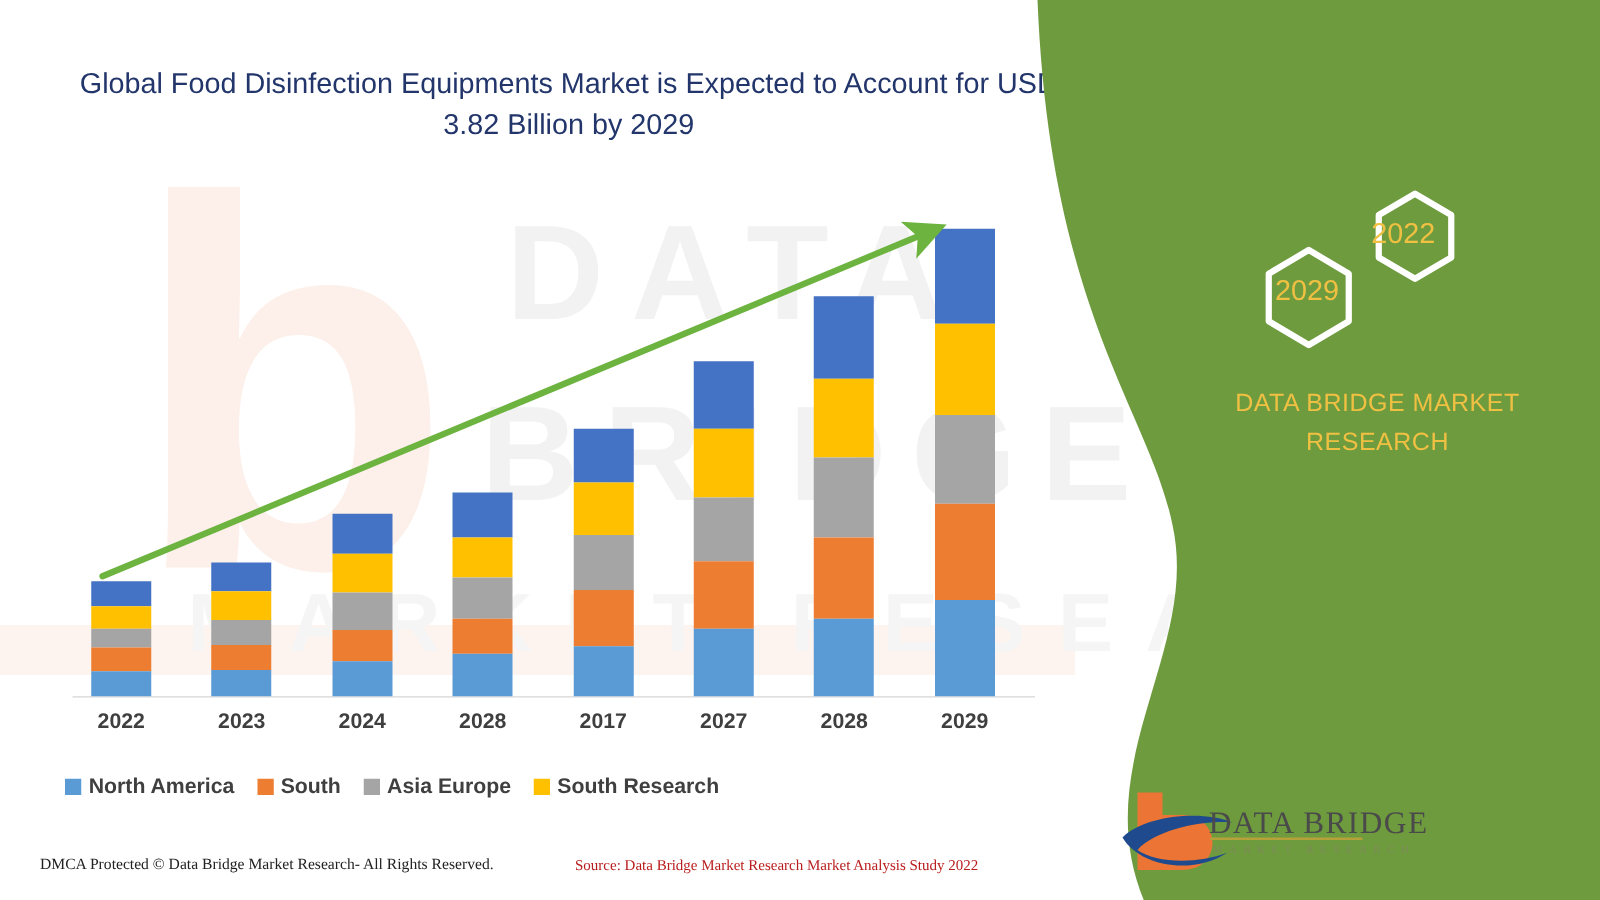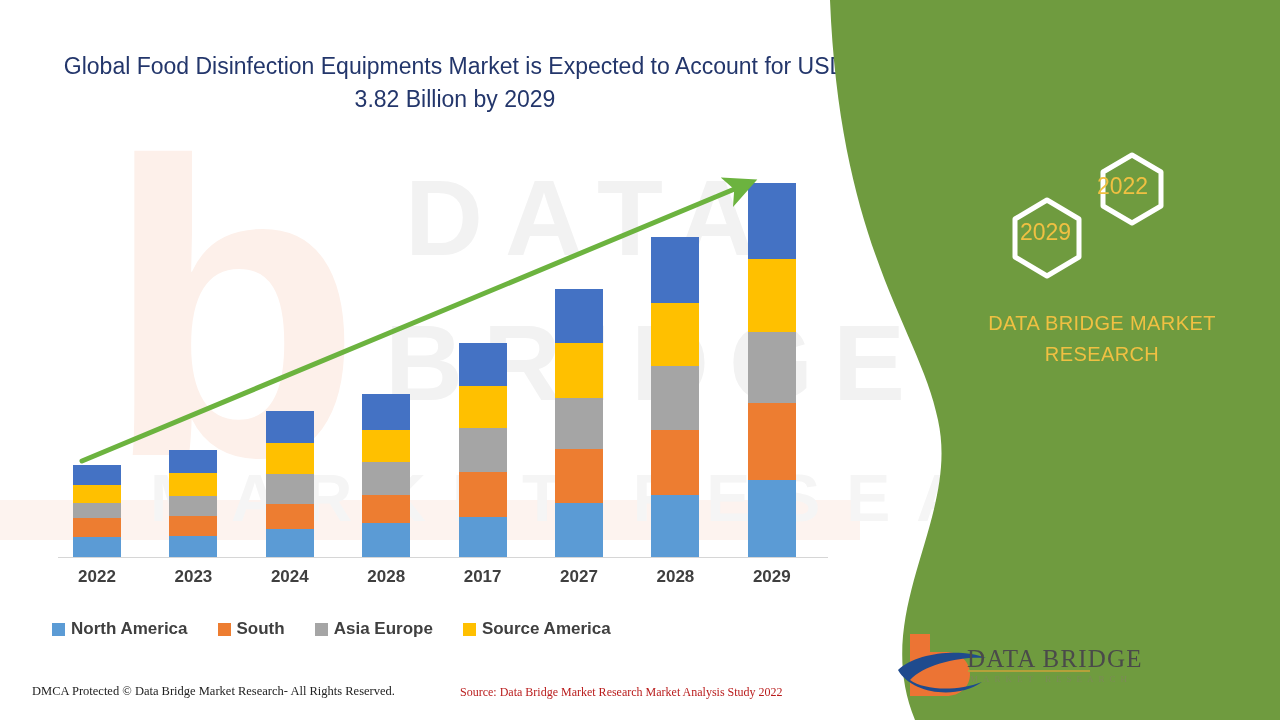--- a/index.html
+++ b/index.html
@@ -83,7 +83,7 @@
   
   #legend{
     position:absolute; left:52px; top:617px; height:24px;
-    display:flex; align-items:center; gap:12px;
+    display:flex; align-items:center; gap:0px;
   }
   .leg-item{ display:flex; align-items:center; margin-right:18px; }
   .leg-swatch{ width:13px; height:13px; margin-right:6px; display:inline-block; }

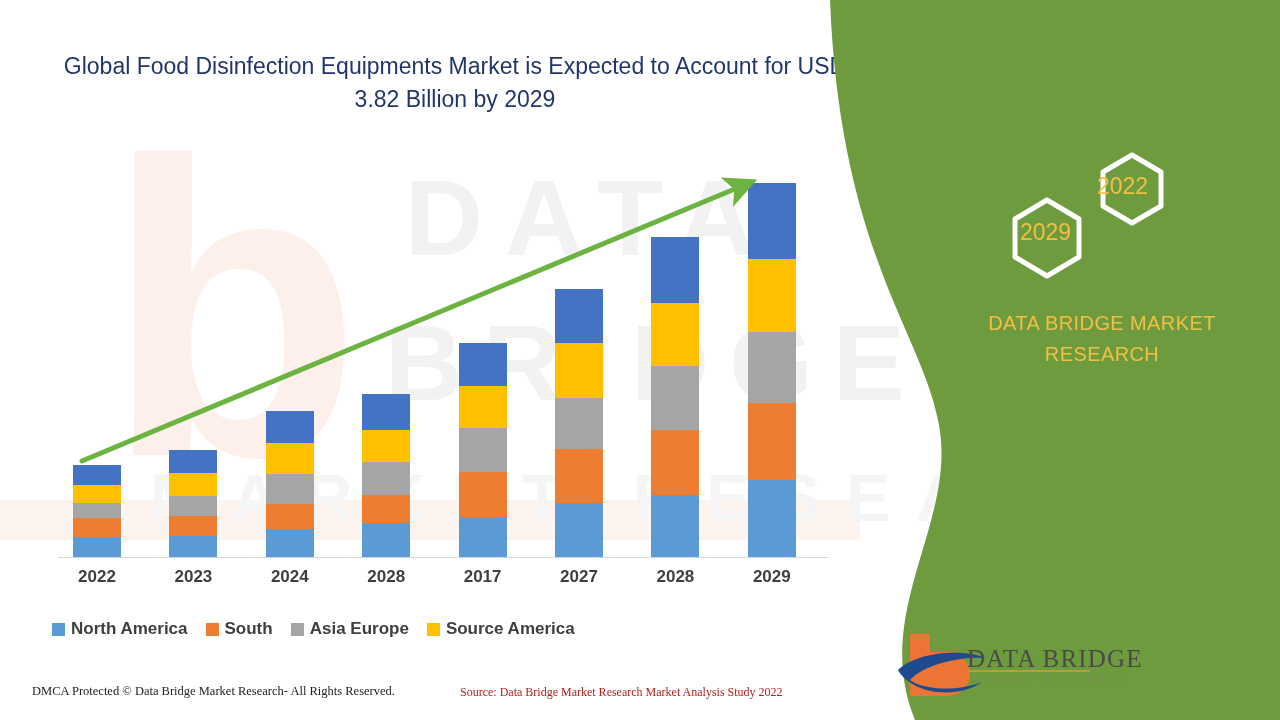--- a/index.html
+++ b/index.html
@@ -208,7 +208,7 @@
       </div>
       <div class="leg-item">
         <span class="leg-swatch" style="background: rgb(255, 192, 0);"></span>
-        <span class="leg-text">Source America</span>
+        <span class="leg-text">South Research</span>
       </div>
     </div>
 

